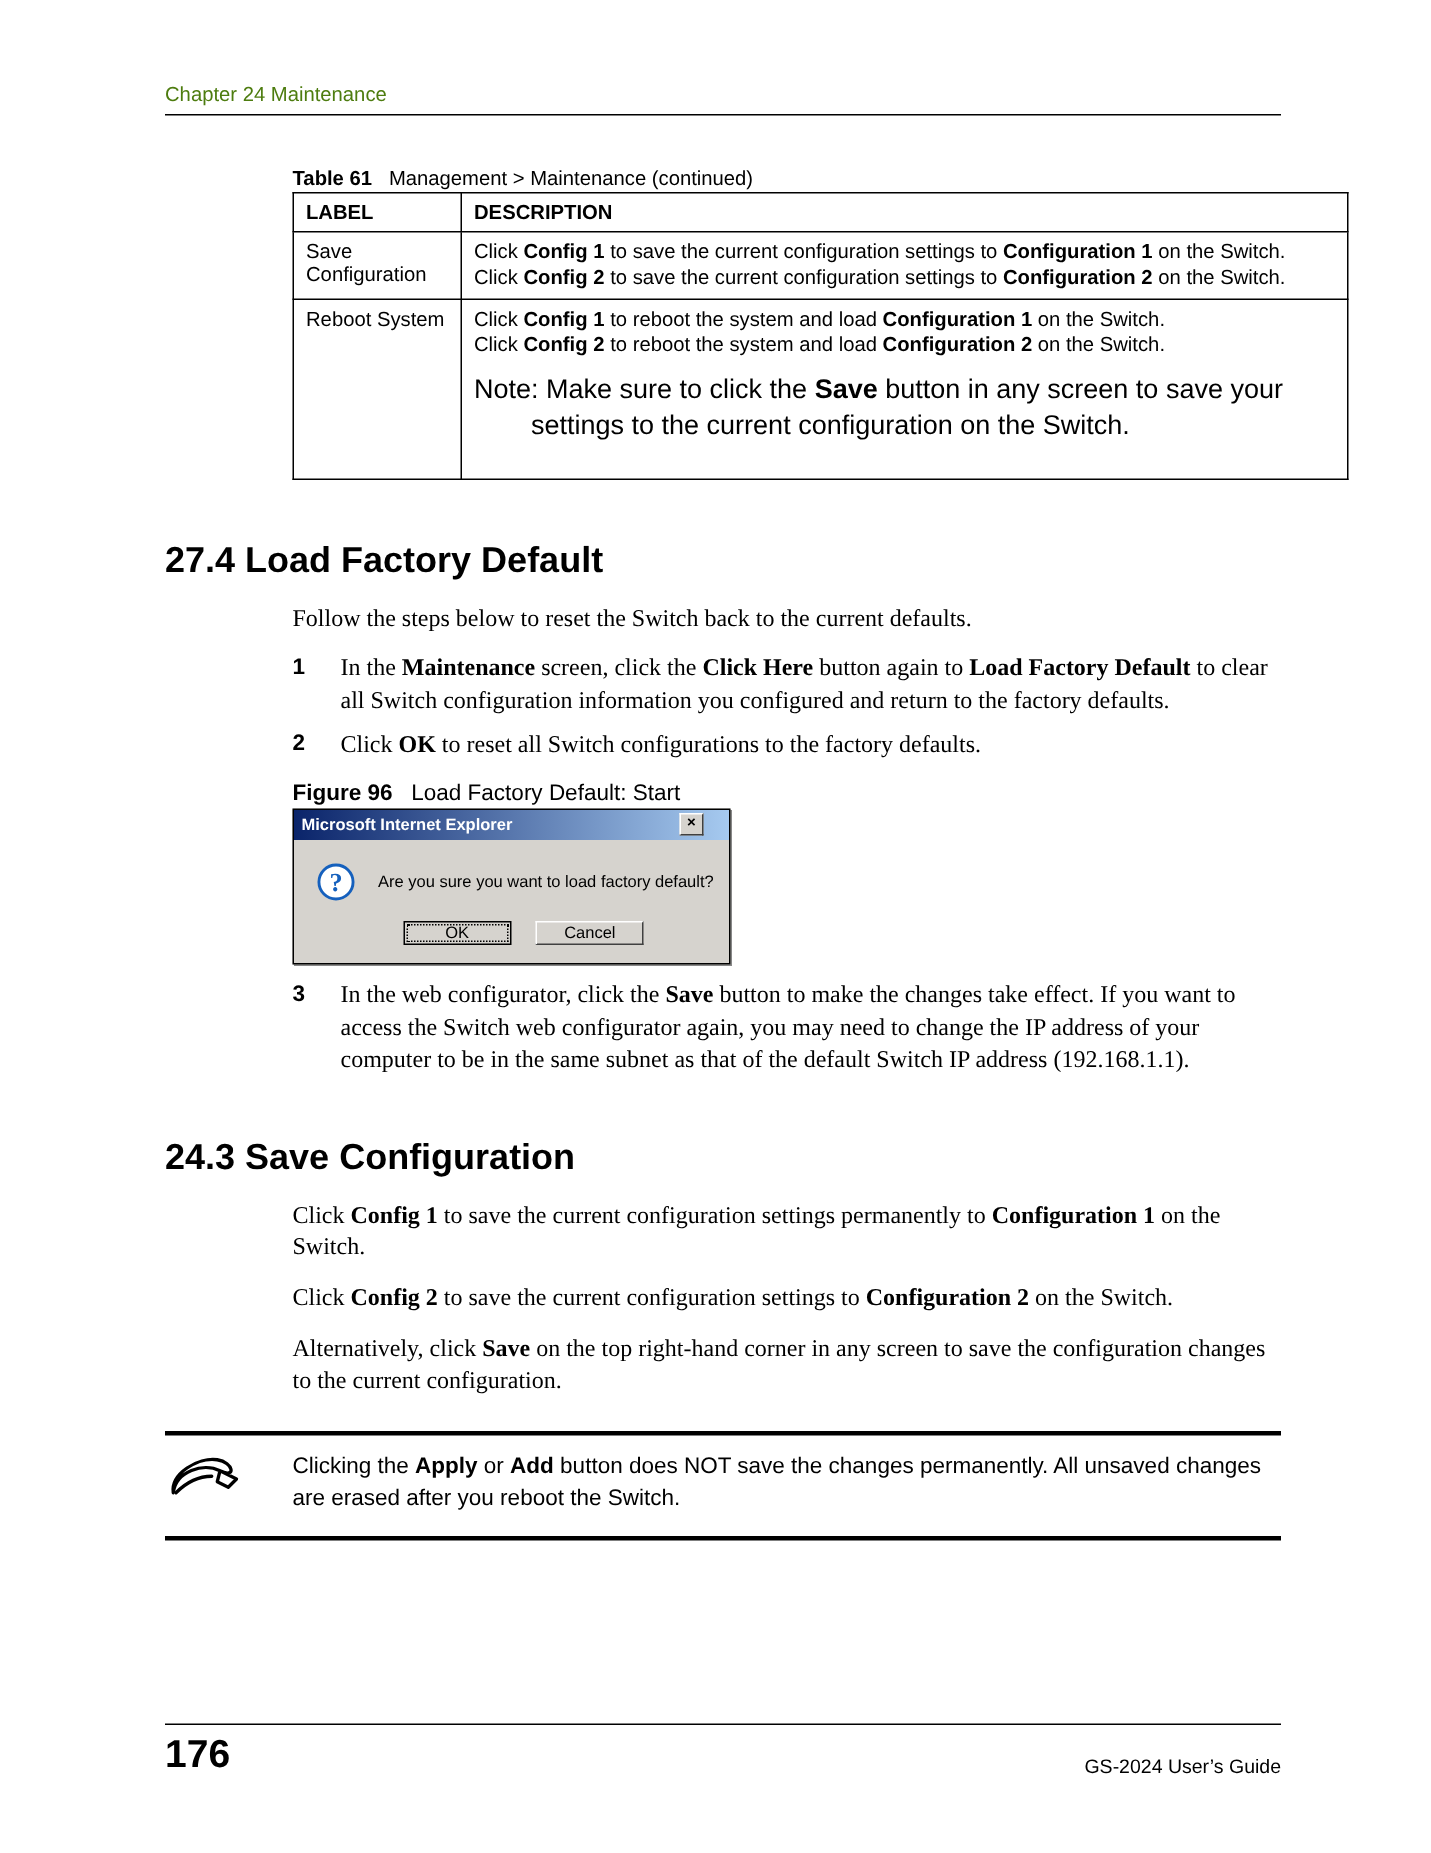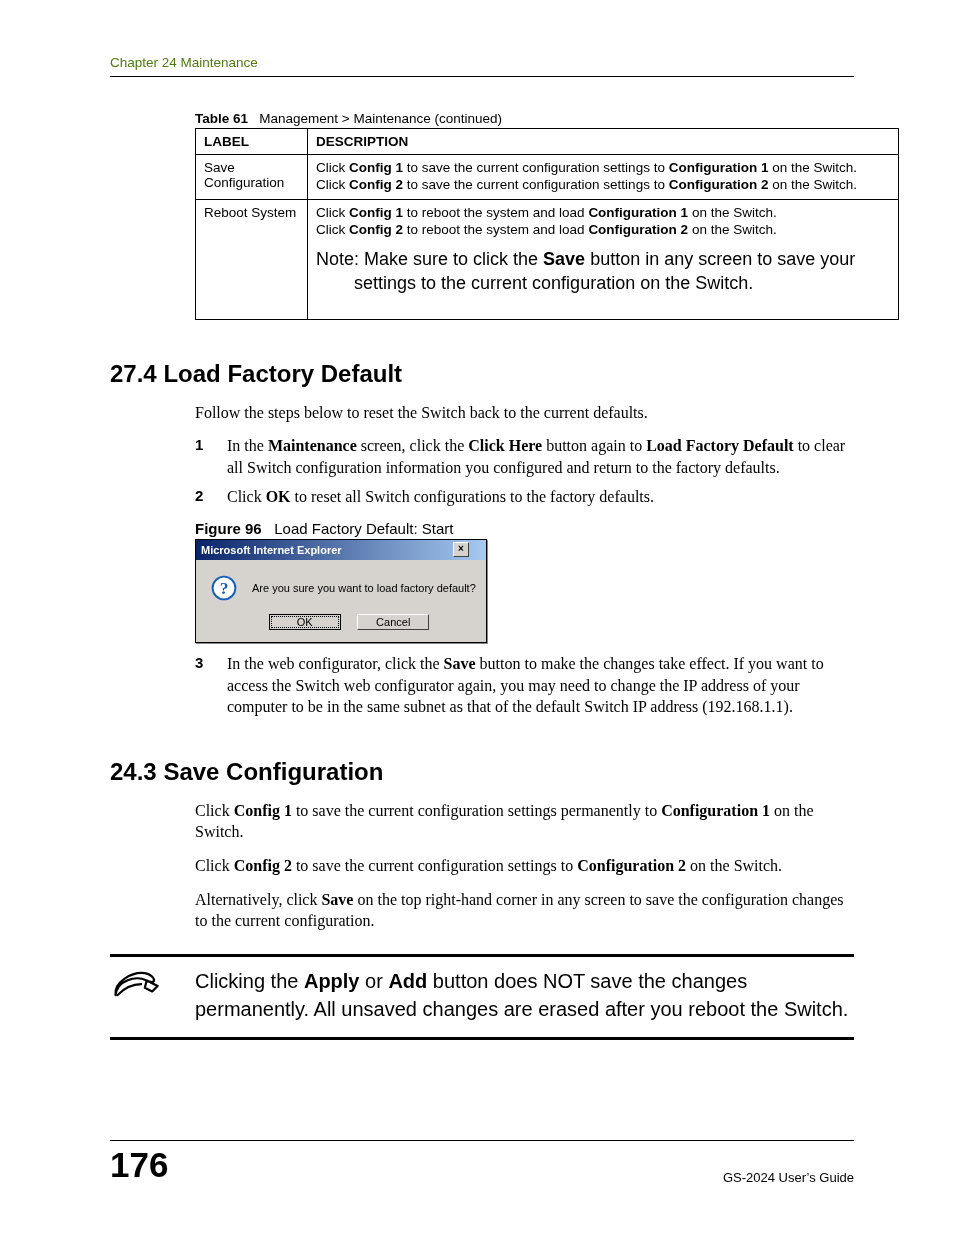--- a/index.html
+++ b/index.html
@@ -188,7 +188,7 @@
   }
   .note-block .note-text {
     font-family: Arial, Helvetica, sans-serif;
-    font-size: 20px;
+    font-size: 15px;
     line-height: 1.4;
   }
 

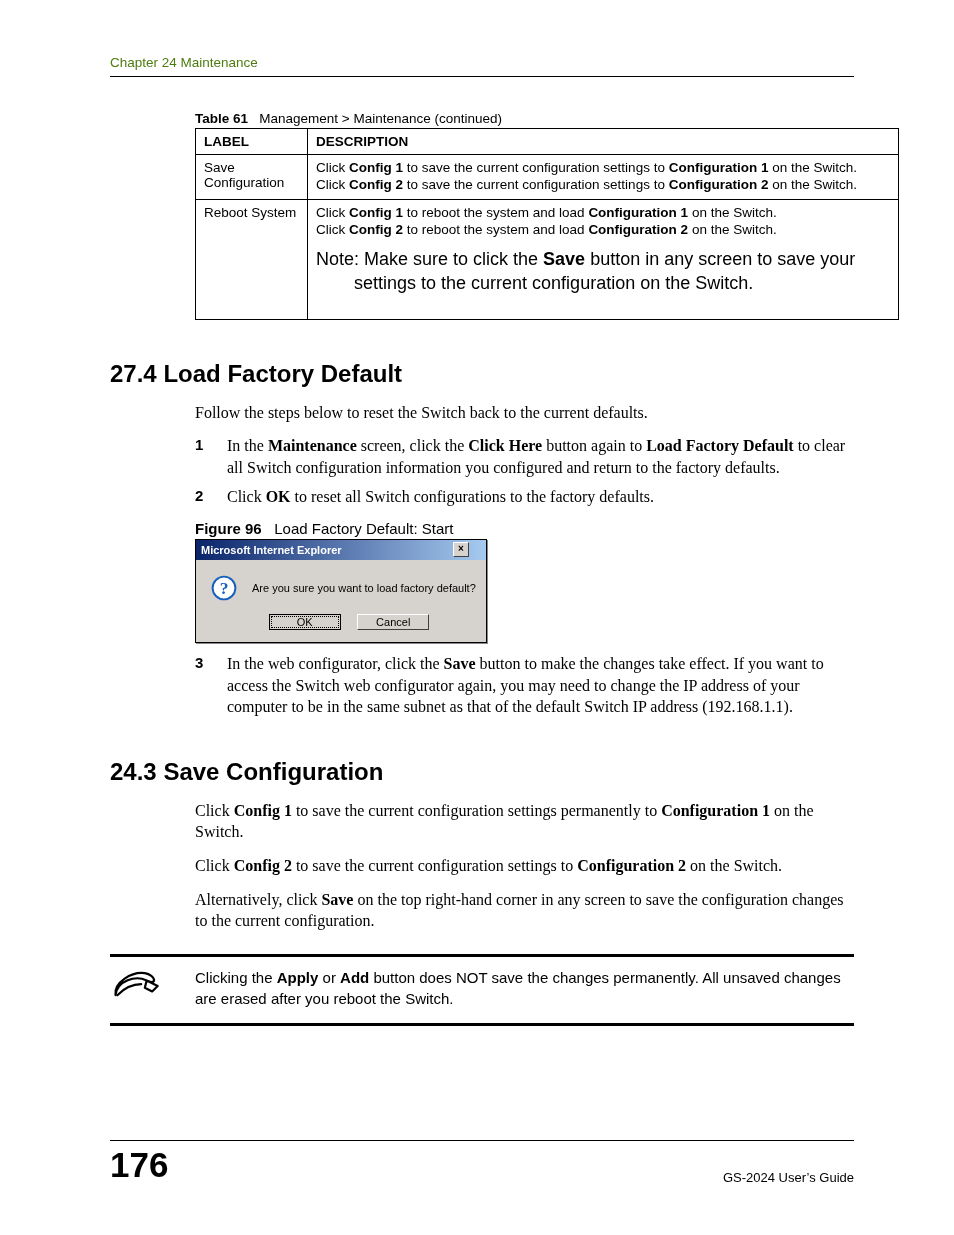--- a/index.html
+++ b/index.html
@@ -206,7 +206,7 @@
     font-family: Arial, Helvetica, sans-serif;
   }
   .footer .pagenum {
-    font-size: 35px;
+    font-size: 26px;
     font-weight: bold;
   }
   .footer .guide {

